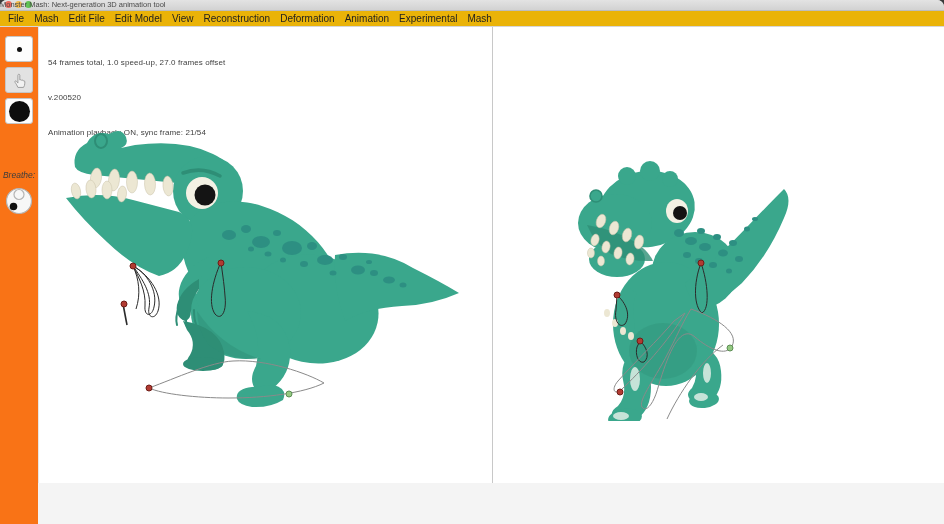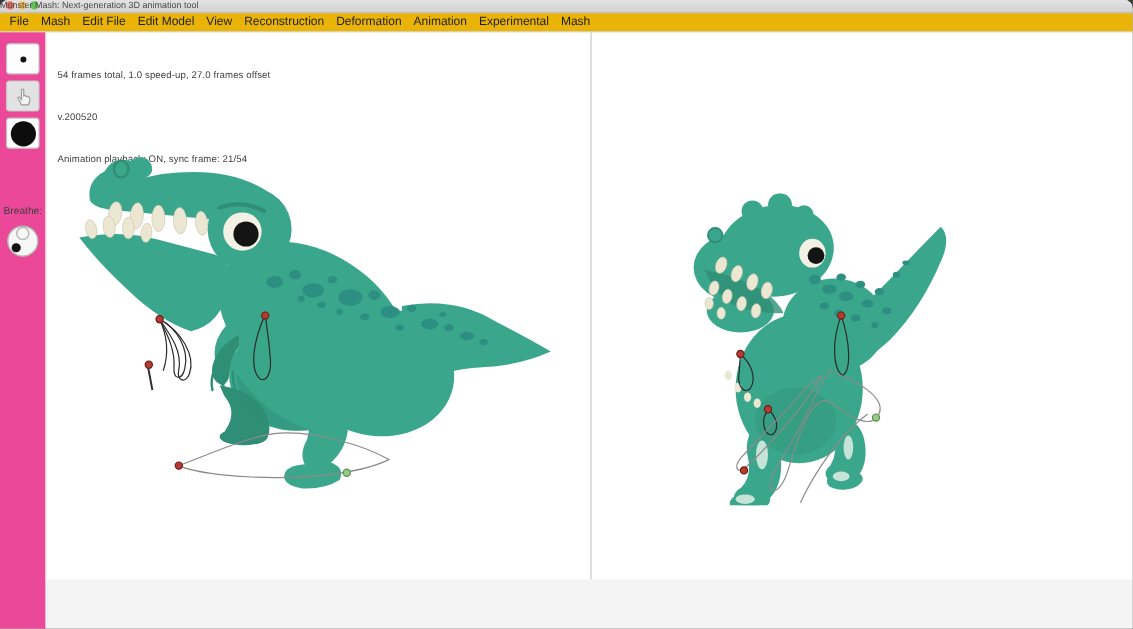--- a/index.html
+++ b/index.html
@@ -48,7 +48,7 @@
   }
   .mi{padding:0 5px;white-space:nowrap;cursor:default;}
   
-  .toolpal{position:absolute;left:0;top:27px;bottom:0;width:38px;background:#ec4899;}
+  .toolpal{position:absolute;left:0;top:27px;bottom:0;width:38px;background:#f97316;font-style:italic;}
   .tool{
     display:block;width:28px;height:26px;margin:0 auto 5px auto;
     background:#fdfdfd;border:1px solid #c6c6c6;border-radius:3px;

